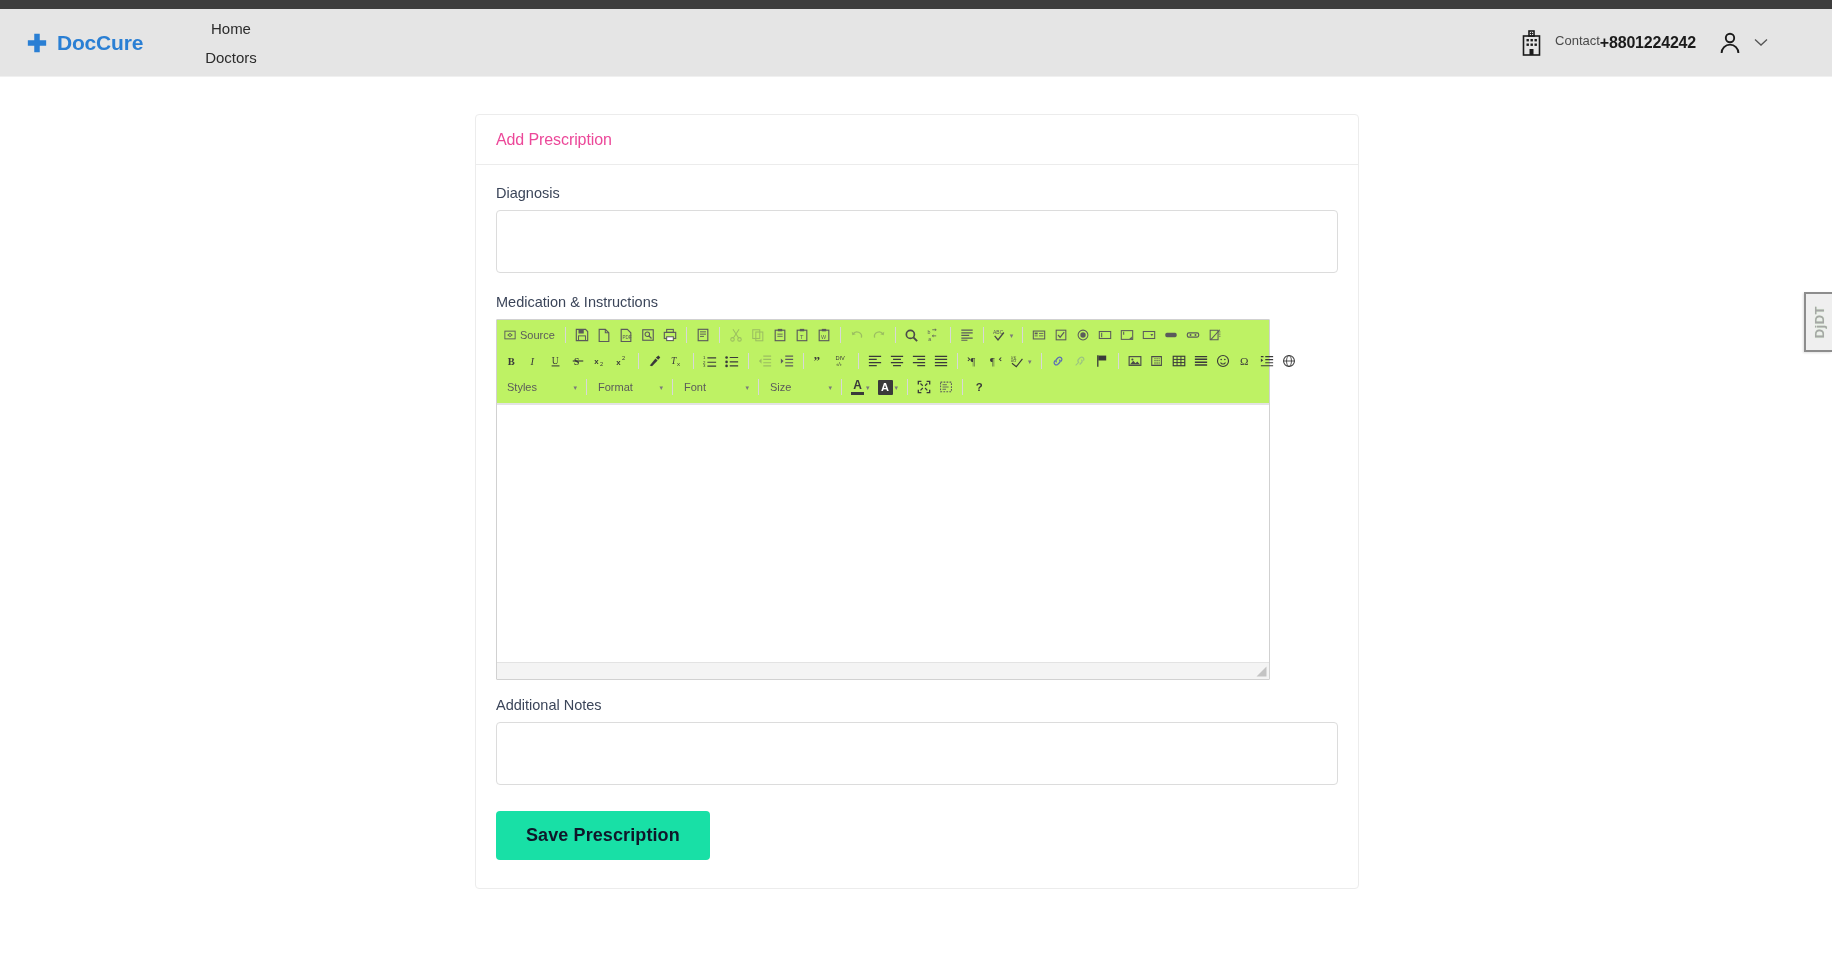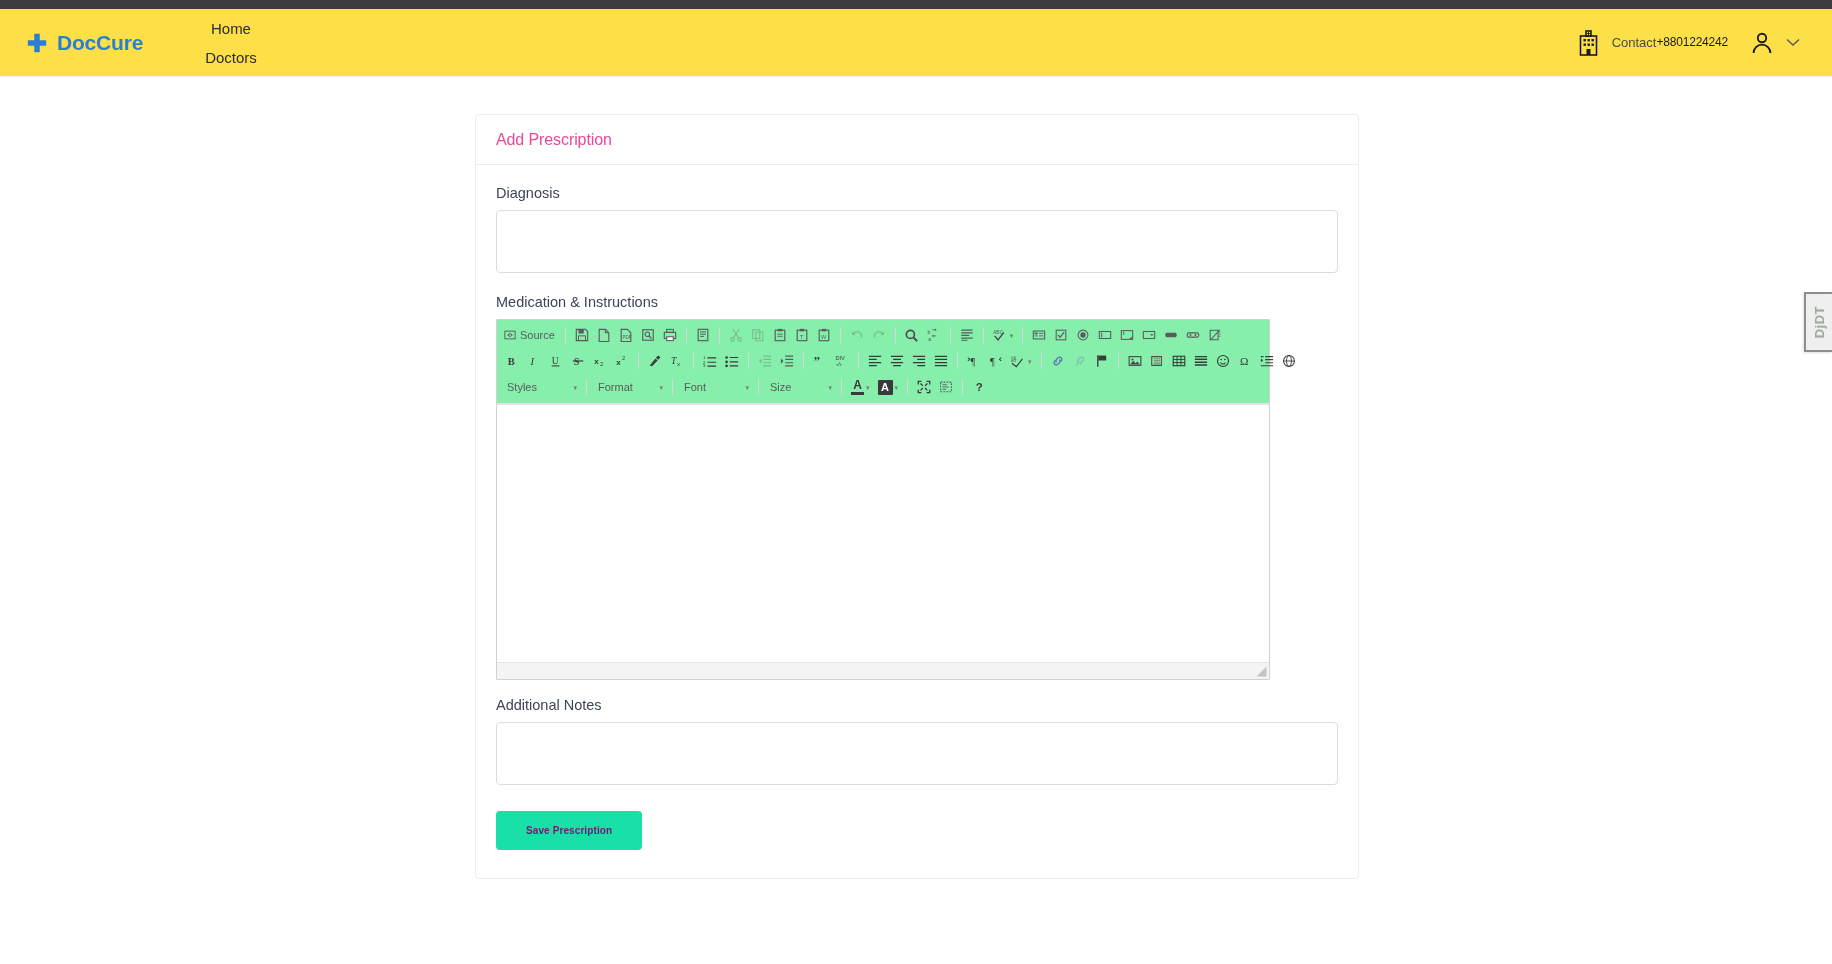--- a/index.html
+++ b/index.html
@@ -22,11 +22,11 @@
   
   .navbar {
     height: 68px;
-    background: #fde047;
+    background: #e5e5e5;
     border-bottom: 1px solid #f0f0f0;
     display: flex;
     align-items: center;
-    padding: 0 8px 0 26px;
+    padding: 0 40px 0 26px;
     position: relative;
   }
   .brand {

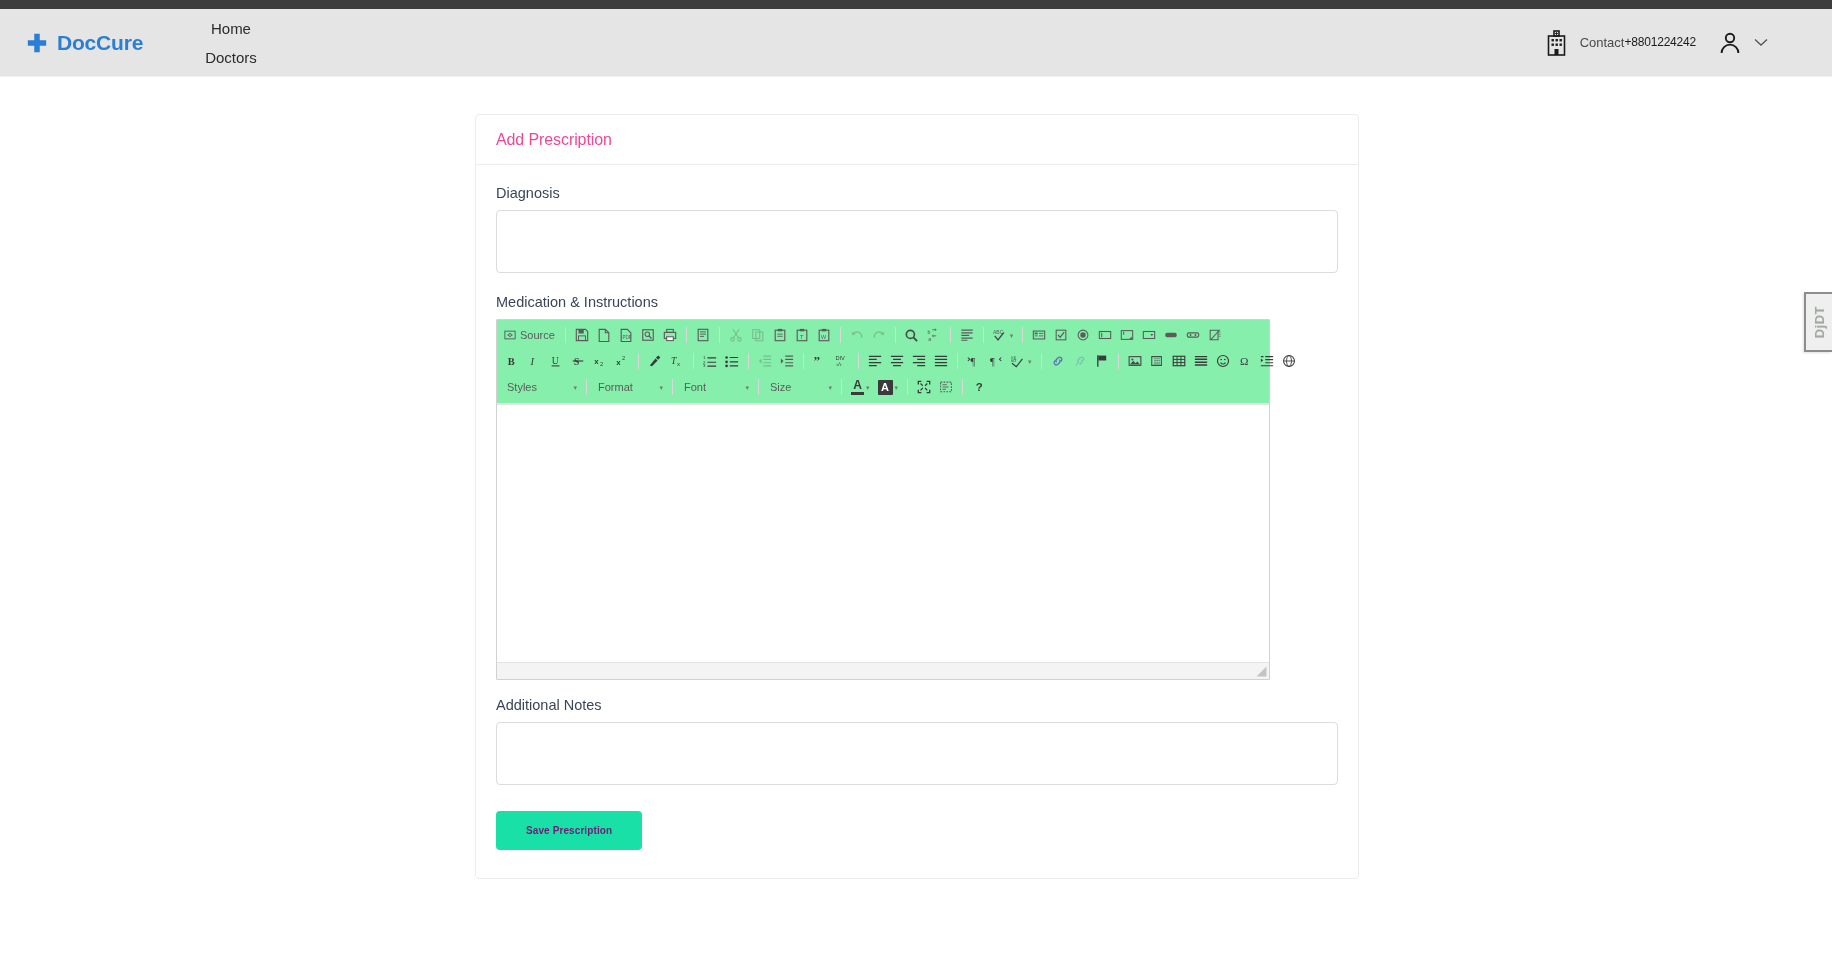--- a/index.html
+++ b/index.html
@@ -66,7 +66,7 @@
   .contact-icon { width: 23px; height: 26px; display: block; }
   .contact-lines { display: flex; flex-direction: row; line-height: 1.35; }
   .contact-label { font-size: 13px; color: #4a4a4a; }
-  .contact-phone { font-size: 12px; color: #1b1b1b; font-weight: normal; letter-spacing: -0.2px; }
+  .contact-phone { font-size: 16px; color: #1b1b1b; font-weight: bold; letter-spacing: -0.2px; }
   .user-block { display: flex; align-items: center; gap: 12px; cursor: pointer; }
   .user-icon { width: 24px; height: 24px; display: block; }
   .chev { width: 14px; height: 9px; display: block; }

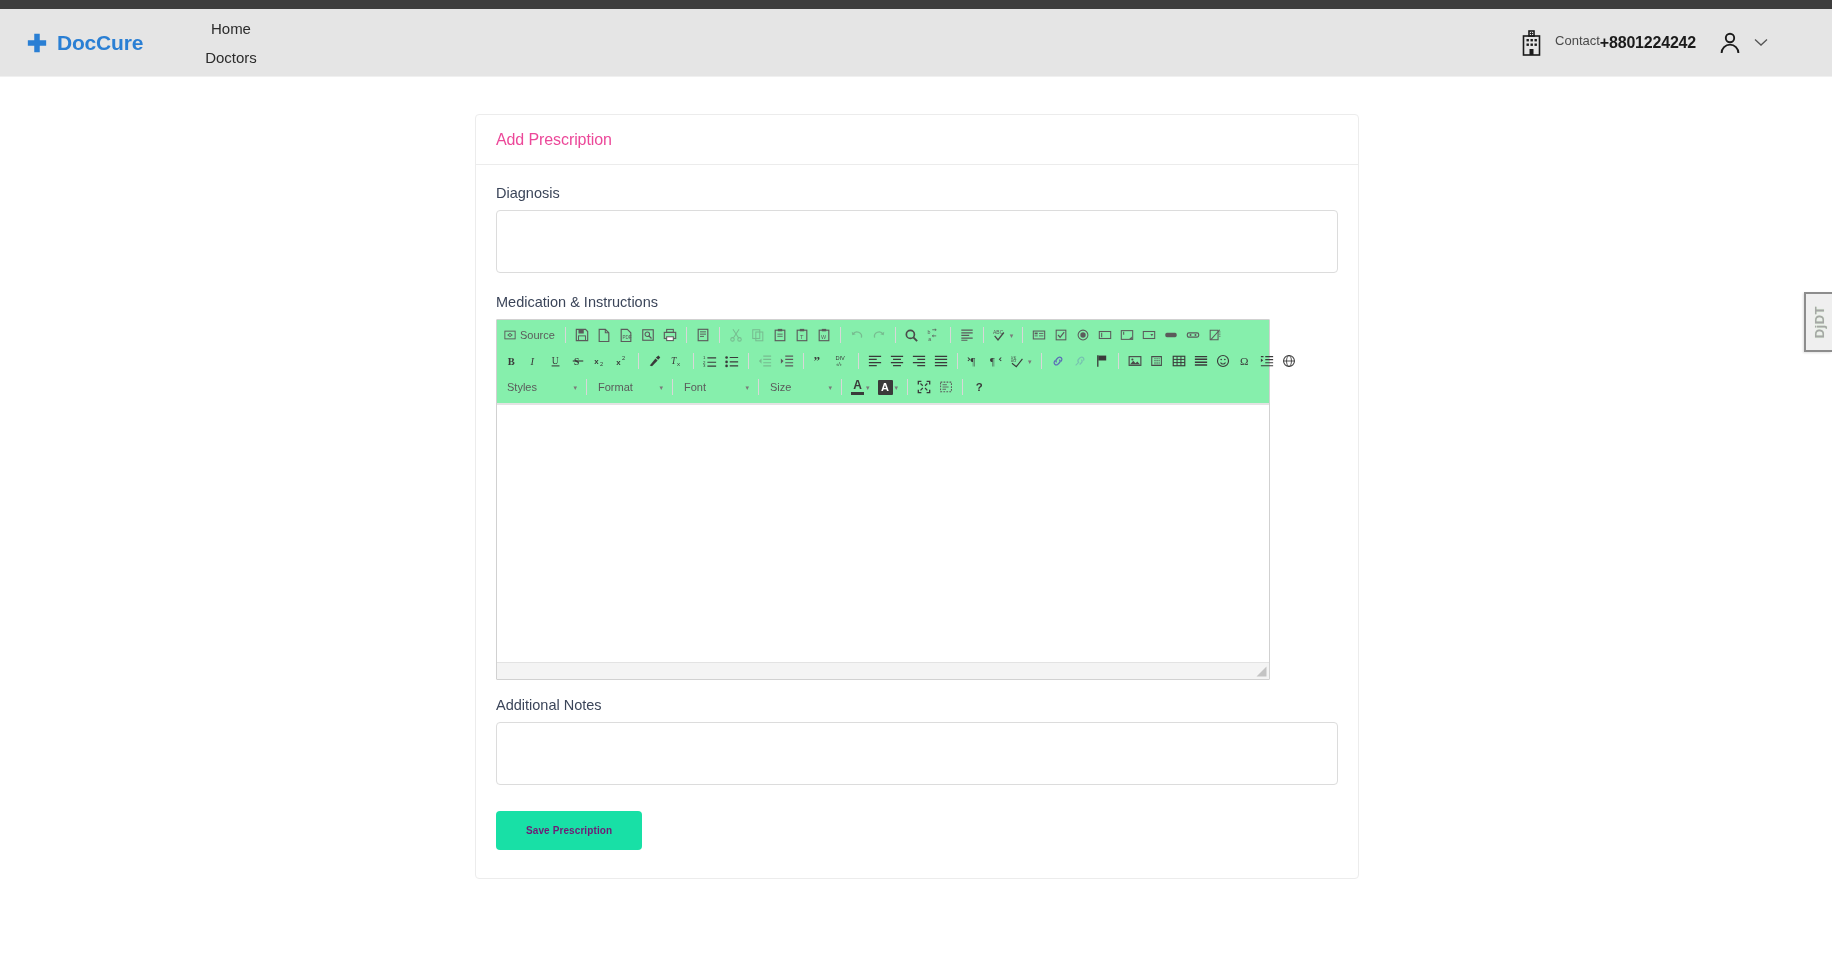--- a/index.html
+++ b/index.html
@@ -131,7 +131,7 @@
     border-radius: 1px;
   }
   .cke-top {
-    background: #86efac;
+    background: #bef264;
     border-bottom: 1px solid #e3e3e3;
     padding: 2px 2px 3px 2px;
   }

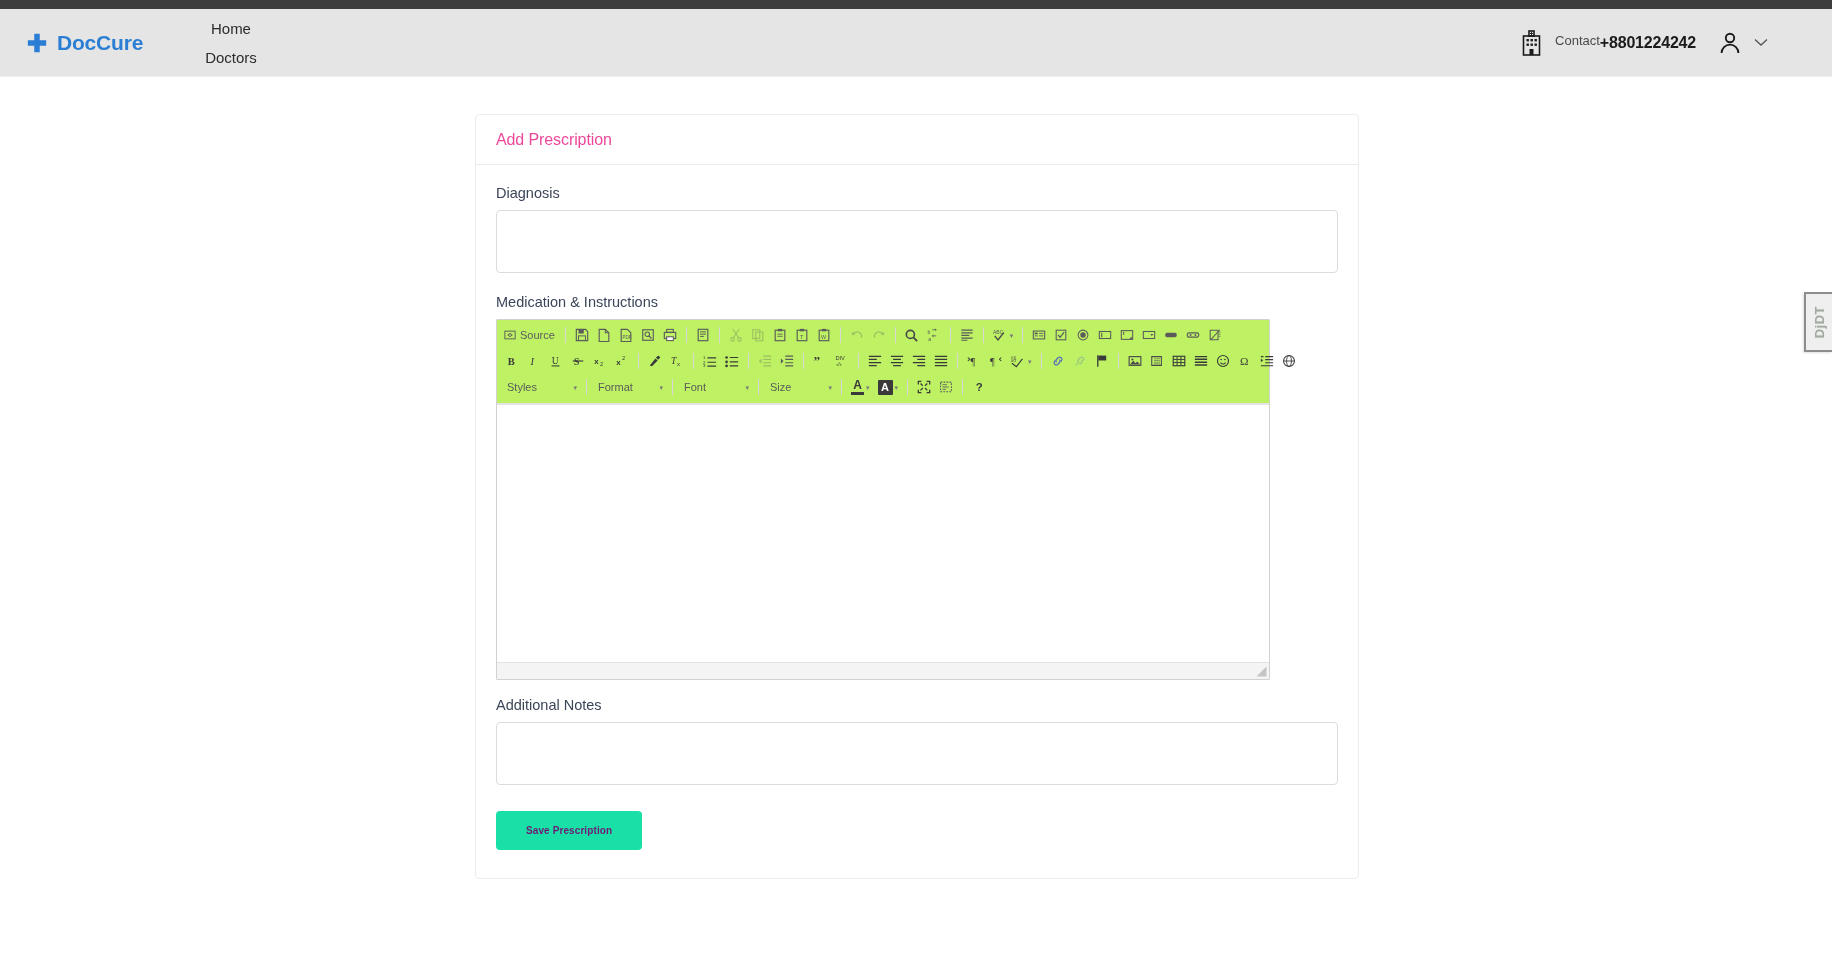--- a/index.html
+++ b/index.html
@@ -238,11 +238,11 @@
   .btn-save {
     margin-top: 5px;
     background: #18e0a6;
-    color: #701a75;
+    color: #0f172a;
     border: none;
     border-radius: 4px;
     font-family: "Liberation Sans", sans-serif;
-    font-size: 10px;
+    font-size: 18px;
     font-weight: bold;
     letter-spacing: 0.1px;
     padding: 14px 30px;

